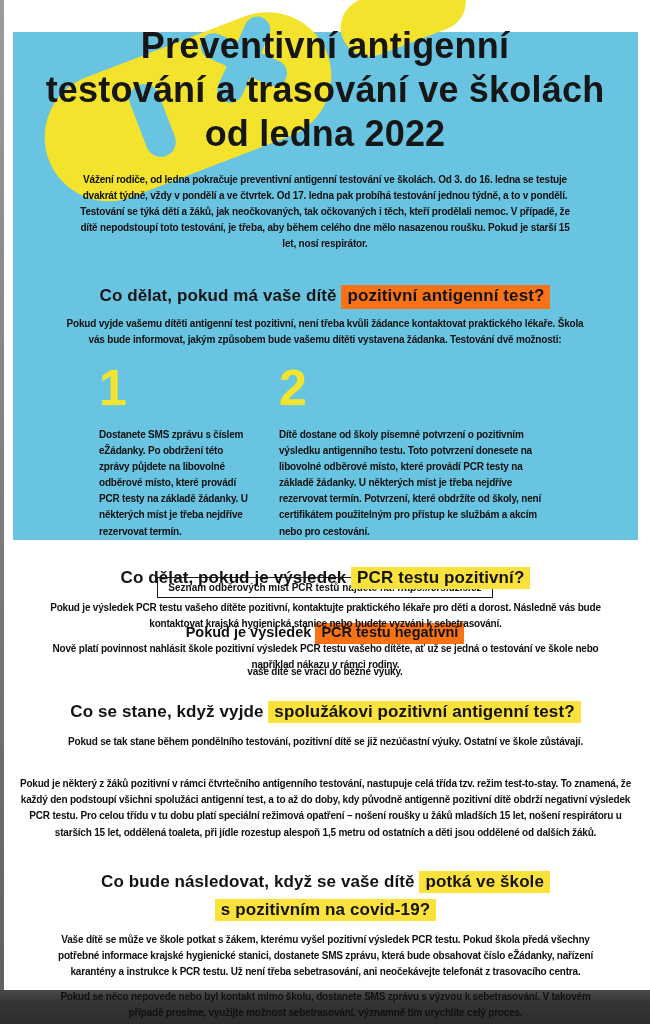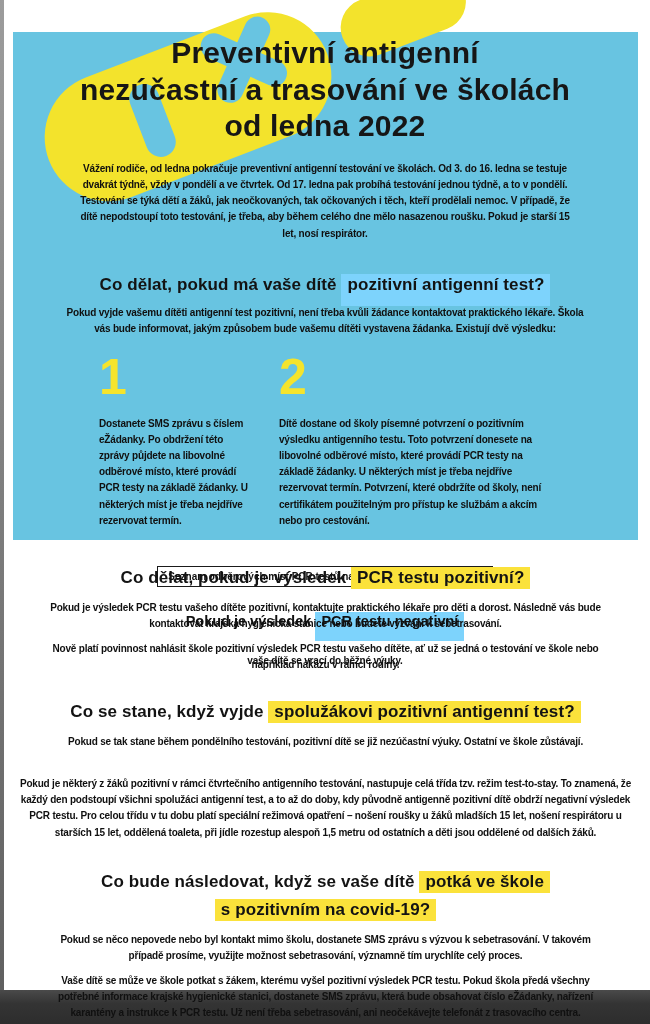--- a/index.html
+++ b/index.html
@@ -23,7 +23,7 @@
   .swab-b{position:absolute;left:478px;top:40px;width:104px;height:50px;border-radius:25px;background:#f3e32c;}
 
   .cyan-content{position:absolute;inset:0;z-index:2;text-align:center;}
-  .title{margin-top:35px;font-size:30px;line-height:1.22;font-weight:800;letter-spacing:0.2px;color:#161616;}
+  .title{margin-top:24px;font-size:36px;line-height:1.22;font-weight:800;letter-spacing:0.2px;color:#161616;}
   .body-txt{font-size:10px;font-weight:700;letter-spacing:-0.2px;line-height:1.62;color:#101010;}
   .intro{width:505px;margin:16px auto 0;}
   .sec-h{font-size:17px;font-weight:800;letter-spacing:0.1px;color:#131313;line-height:1.5;}

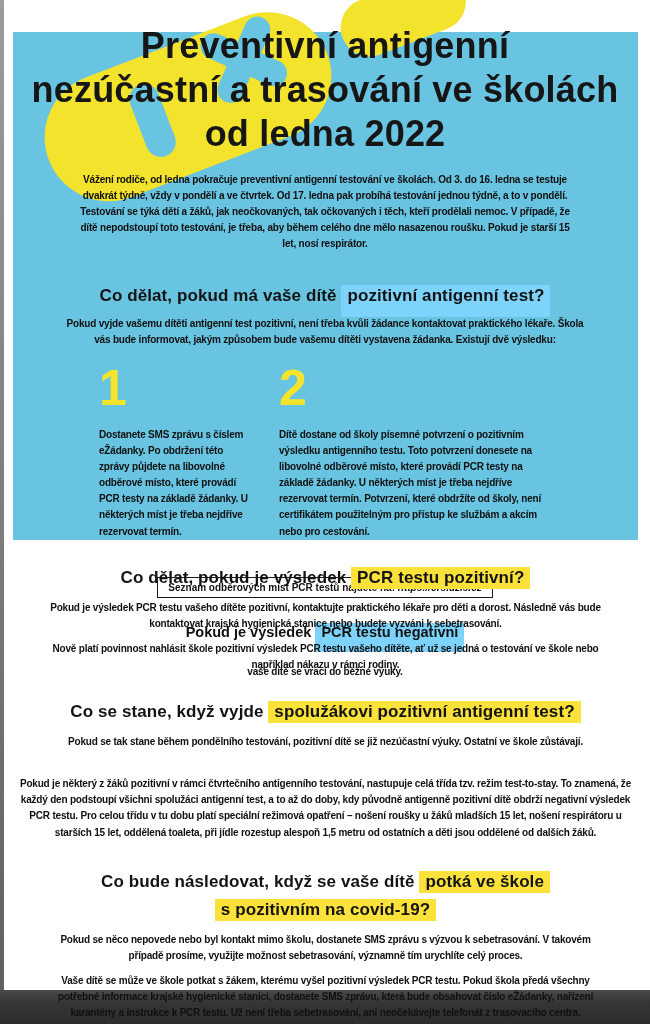--- a/index.html
+++ b/index.html
@@ -68,7 +68,7 @@
   <div class="cyan-content">
     <div class="title">
       <div>Preventivní antigenní</div>
-      <div>nezúčastní a trasování ve školách</div>
+      <div>testování a trasování ve školách</div>
       <div>od ledna 2022</div>
     </div>
     <p class="body-txt intro">Vážení rodiče, od ledna pokračuje preventivní antigenní testování ve školách. Od 3. do 16. ledna se testuje dvakrát týdně, vždy v pondělí a ve čtvrtek. Od 17. ledna pak probíhá testování jednou týdně, a to v pondělí. Testování se týká dětí a žáků, jak neočkovaných, tak očkovaných i těch, kteří prodělali nemoc. V případě, že dítě nepodstoupí toto testování, je třeba, aby během celého dne mělo nasazenou roušku. Pokud je starší 15 let, nosí respirátor.</p>

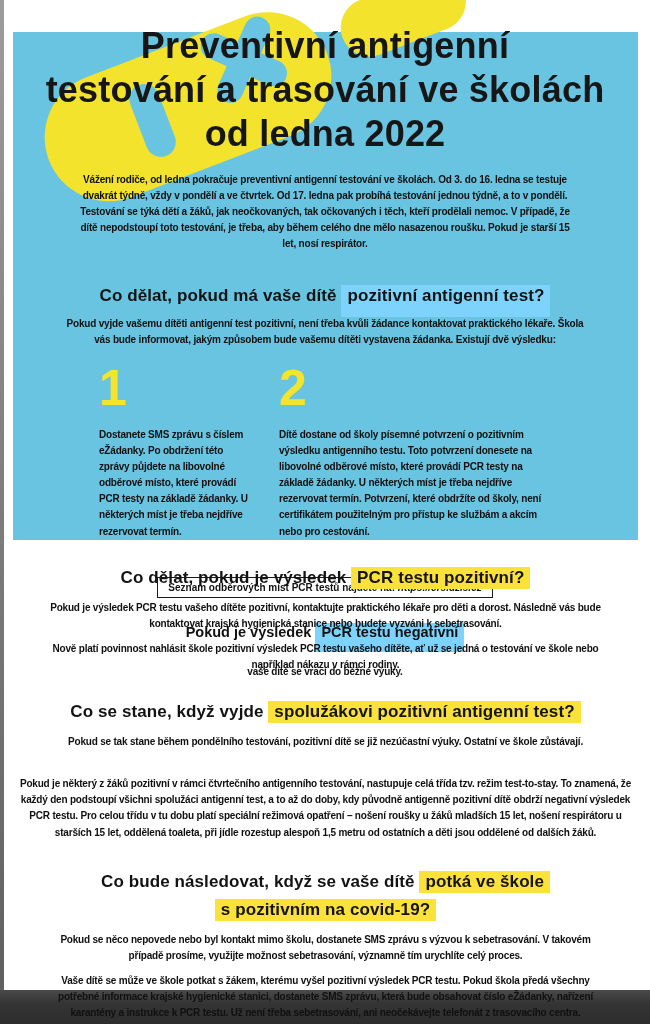--- a/index.html
+++ b/index.html
@@ -27,7 +27,7 @@
   .body-txt{font-size:10px;font-weight:700;letter-spacing:-0.2px;line-height:1.62;color:#101010;}
   .intro{width:505px;margin:16px auto 0;}
   .sec-h{font-size:17px;font-weight:800;letter-spacing:0.1px;color:#131313;line-height:1.5;}
-  .hl-white{background:#7dd3fc;padding:1px 6px 12px;}
+  .hl-white{background:#f97316;padding:1px 6px 4px;}
   .hl-yellow{background:#fbe23b;padding:1px 6px 2px;}
   .s1-h{margin-top:30px;}
   .s1-intro{width:520px;margin:8px auto 0;}

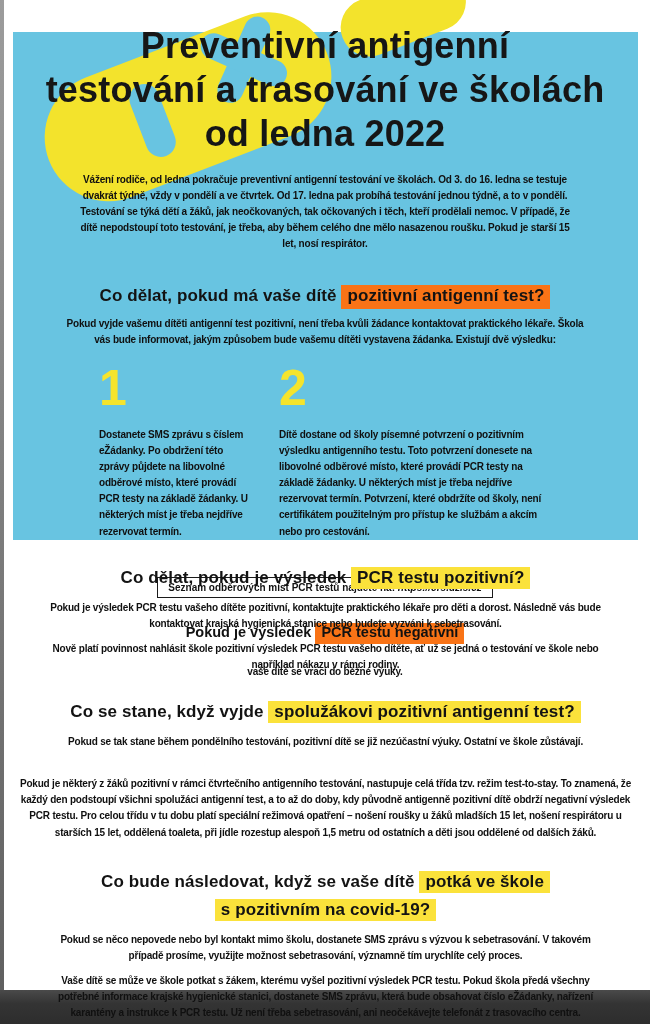--- a/index.html
+++ b/index.html
@@ -77,7 +77,7 @@
       <span>Co dělat, pokud má vaše dítě</span>
       <span class="hl-white">pozitivní antigenní test?</span>
     </div>
-    <p class="body-txt s1-intro">Pokud vyjde vašemu dítěti antigenní test pozitivní, není třeba kvůli žádance kontaktovat praktického lékaře. Škola vás bude informovat, jakým způsobem bude vašemu dítěti vystavena žádanka. Existují dvě výsledku:</p>
+    <p class="body-txt s1-intro">Pokud vyjde vašemu dítěti antigenní test pozitivní, není třeba kvůli žádance kontaktovat praktického lékaře. Škola vás bude informovat, jakým způsobem bude vašemu dítěti vystavena žádanka. Testování dvě možnosti:</p>
 
     <div class="options">
       <div class="opt1">

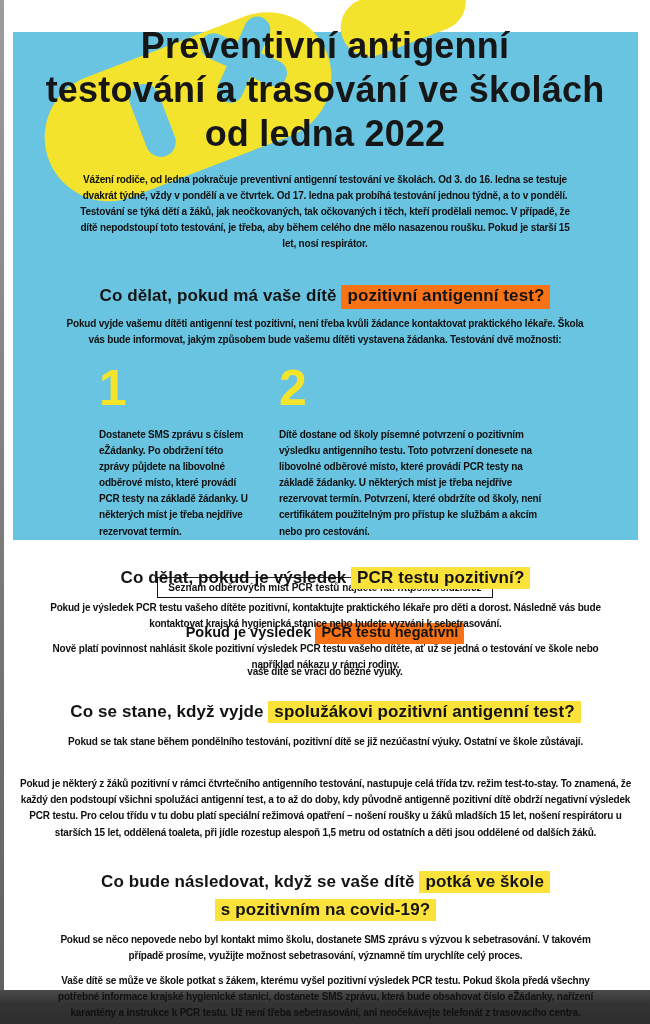--- a/index.html
+++ b/index.html
@@ -125,8 +125,8 @@
         <span class="hl-yellow">s pozitivním na covid-19?</span>
       </div>
     </div>
+    <p class="body-txt p-narrow">Vaše dítě se může ve škole potkat s žákem, kterému vyšel pozitivní výsledek PCR testu. Pokud škola předá všechny potřebné informace krajské hygienické stanici, dostanete SMS zprávu, která bude obsahovat číslo eŽádanky, nařízení karantény a instrukce k PCR testu. Už není třeba sebetrasování, ani neočekávejte telefonát z trasovacího centra.</p>
     <p class="body-txt p-narrow">Pokud se něco nepovede nebo byl kontakt mimo školu, dostanete SMS zprávu s výzvou k sebetrasování. V takovém případě prosíme, využijte možnost sebetrasování, významně tím urychlíte celý proces.</p>
-    <p class="body-txt p-narrow">Vaše dítě se může ve škole potkat s žákem, kterému vyšel pozitivní výsledek PCR testu. Pokud škola předá všechny potřebné informace krajské hygienické stanici, dostanete SMS zprávu, která bude obsahovat číslo eŽádanky, nařízení karantény a instrukce k PCR testu. Už není třeba sebetrasování, ani neočekávejte telefonát z trasovacího centra.</p>
 
   </div>
 

